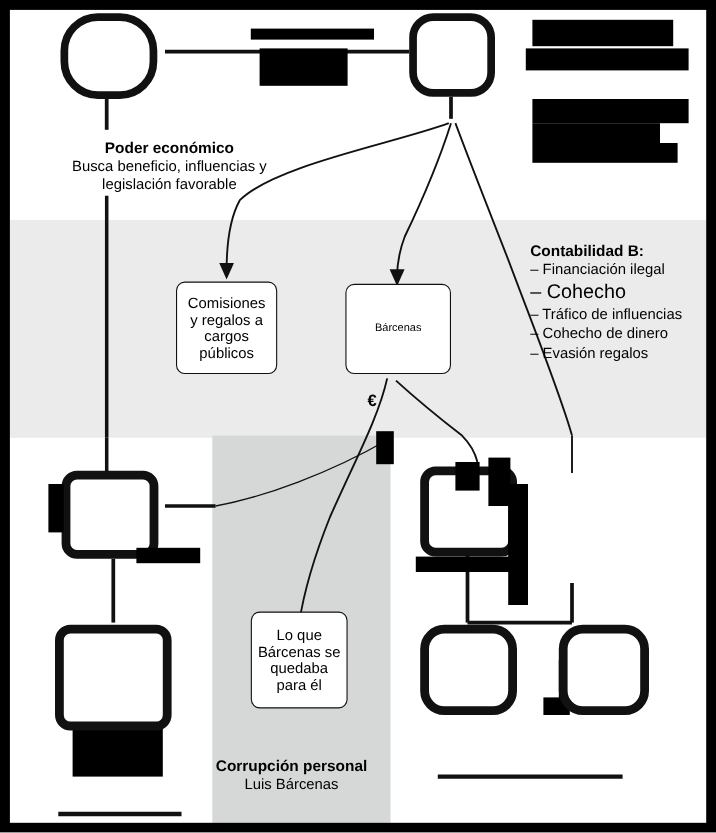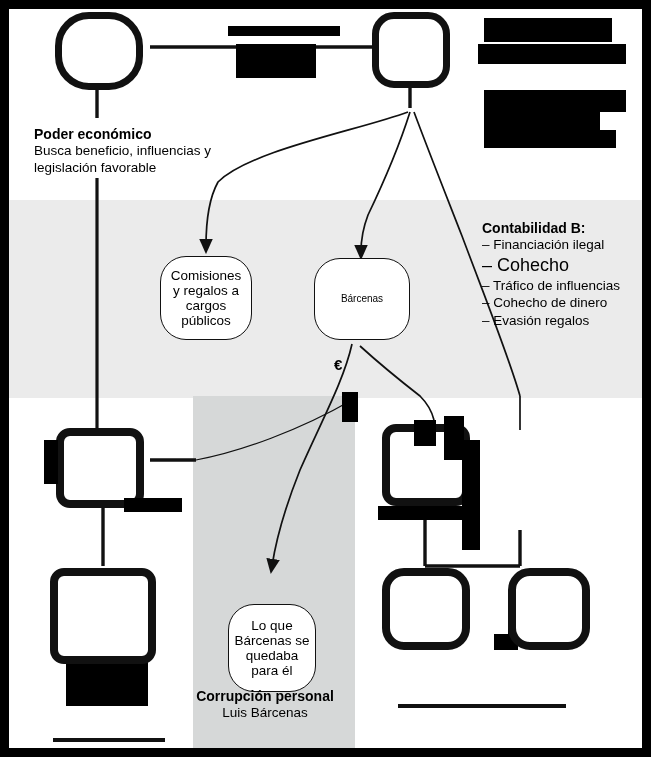--- a/index.html
+++ b/index.html
@@ -148,7 +148,7 @@
 
   <div class="euro" style="left:334px;top:356px;">€</div>
 
-  <div class="txt" style="left:34px;top:126px;width:240px;">
+  <div class="txt" style="left:34px;top:126px;width:240px;text-align:center;">
     <div class="ttl" style="font-size:14px;">Poder económico</div>
     <div style="font-size:13.5px;line-height:1.28;">Busca beneficio, influencias y</div>
     <div style="font-size:13.5px;line-height:1.28;">legislación favorable</div>

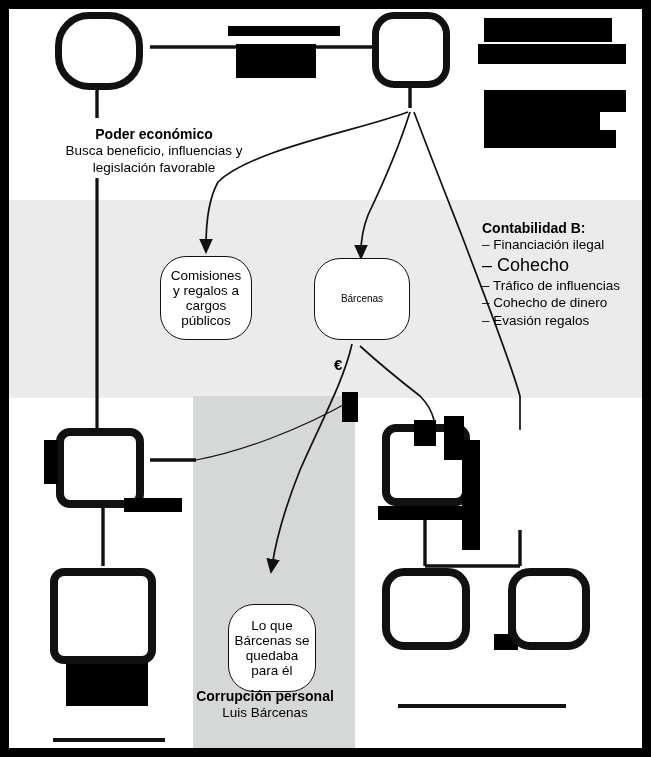--- a/index.html
+++ b/index.html
@@ -10,7 +10,7 @@
   #band-light{left:9px;top:200px;width:633px;height:198px;background:#ebebeb;}
   #band-dark{left:193px;top:396px;width:162px;height:352px;background:#d6d8d8;}
   .svg-layer{position:absolute;left:0;top:0;width:651px;height:757px;}
-  .node{position:absolute;box-sizing:border-box;background:#ffffff;border:1.6px solid #111;border-radius:26px;
+  .node{position:absolute;box-sizing:border-box;background:#ffffff;border:1.6px solid #111;border-radius:8px;
         display:flex;align-items:center;justify-content:center;text-align:center;line-height:1.12;}
   .node span{display:block;padding:0 4px;}
   .redact{position:absolute;background:#000;}

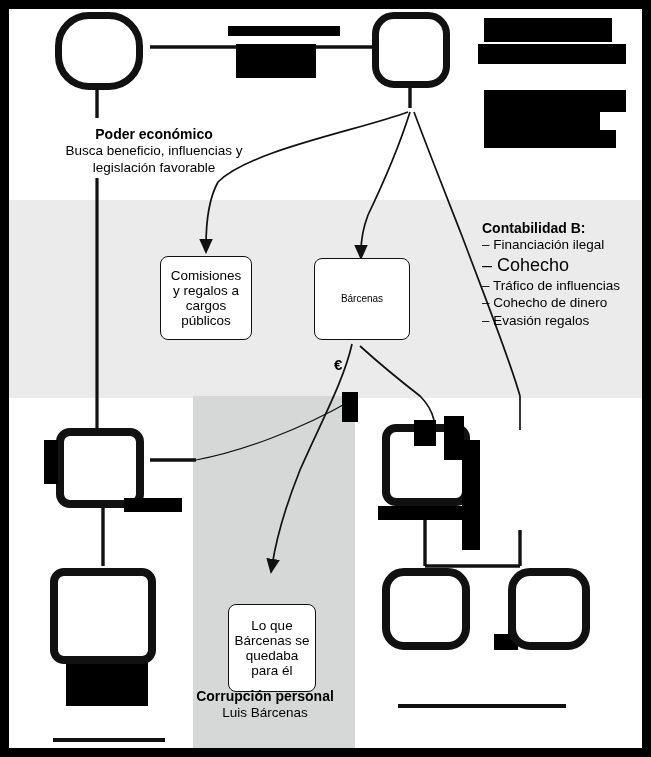--- a/index.html
+++ b/index.html
@@ -139,7 +139,7 @@
     <span style="white-space:pre-line;">Bárcenas</span>
   </div>
 
-  <div class="node" style="left:228px;top:604px;width:88px;height:88px;font-size:13.5px;">
+  <div class="node" style="left:228px;top:556px;width:88px;height:88px;font-size:13.5px;">
     <span style="white-space:pre-line;">Lo que
 Bárcenas se
 quedaba

